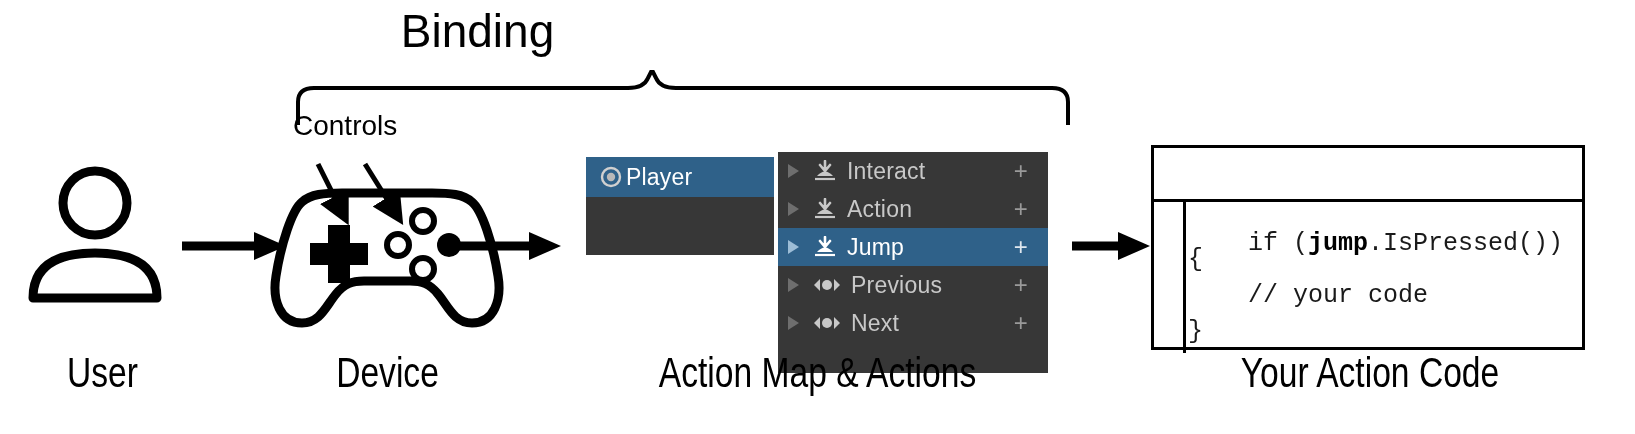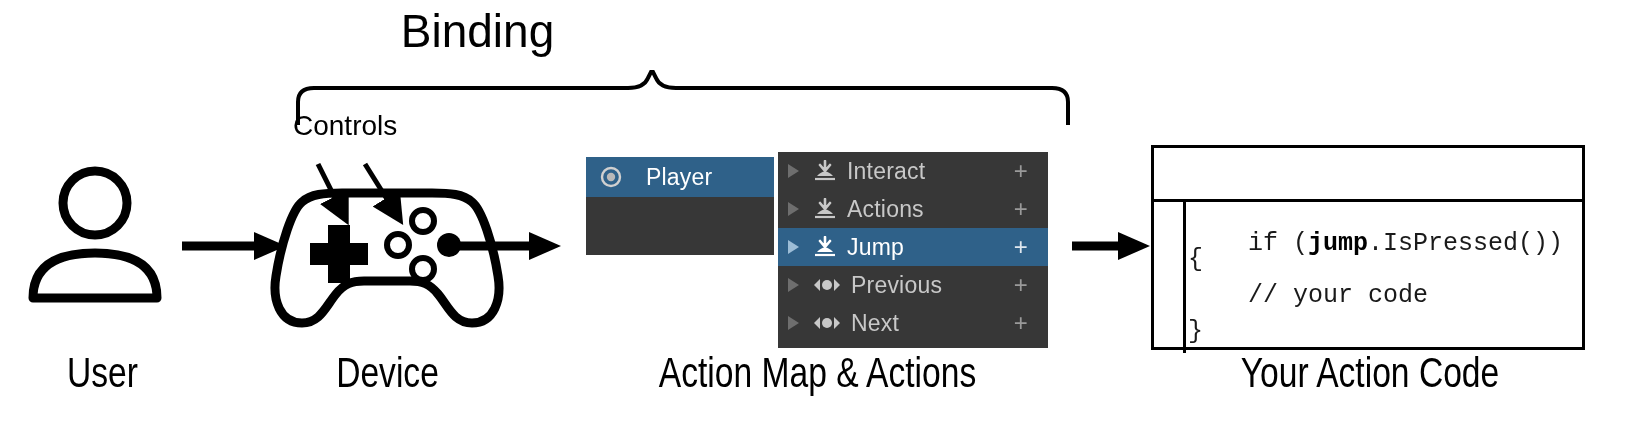--- a/index.html
+++ b/index.html
@@ -53,7 +53,7 @@
   }
   .row.sel .plus{color:#dfe7ee;}
 
-  .maps-row{height:40px;padding-left:14px;gap:24px;}
+  .maps-row{height:40px;padding-left:14px;gap:4px;}
   .acts-row{height:38px;padding-left:10px;gap:10px;}
 
   .ico{display:inline-flex;align-items:center;justify-content:center;flex:0 0 auto;}

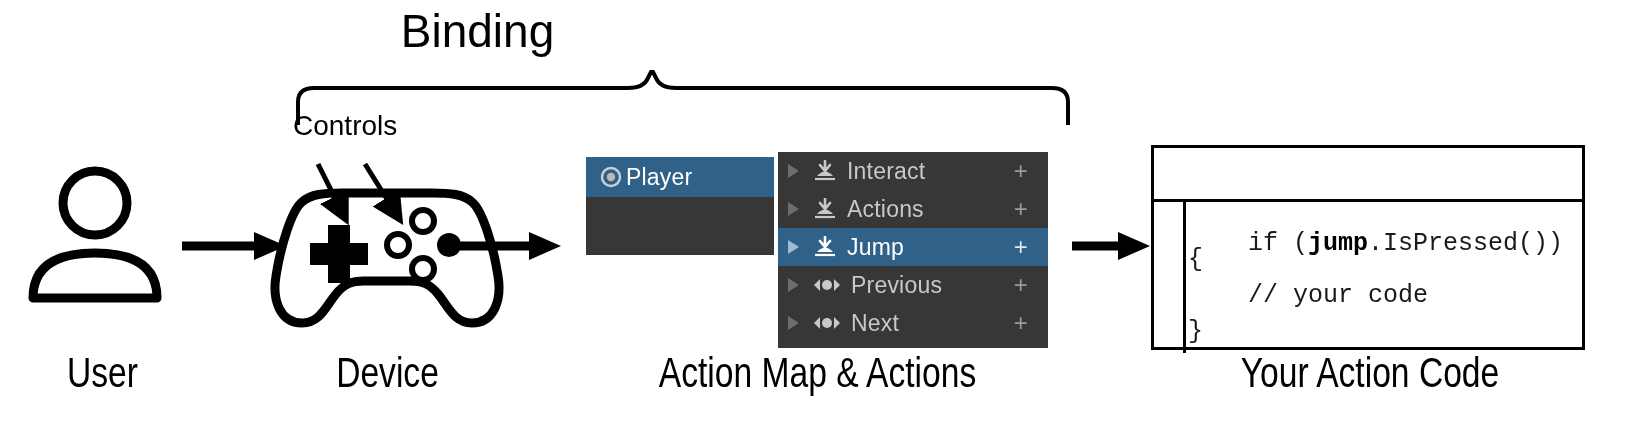--- a/index.html
+++ b/index.html
@@ -154,7 +154,7 @@
     </div>
   </div>
 
-  <div class="panel" style="left:778px;top:152px;width:270px;height:196px;">
+  <div class="panel" style="left:778px;top:152px;width:270px;height:221px;">
 
     <div class="row acts-row">
       <span class="fold"></span>

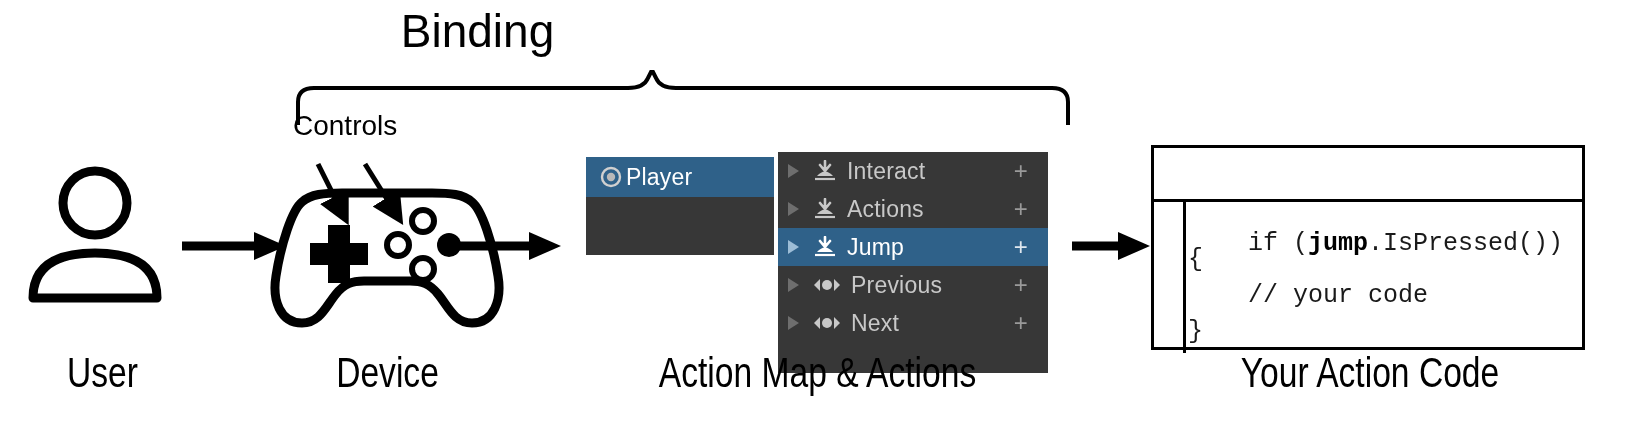--- a/index.html
+++ b/index.html
@@ -178,7 +178,7 @@
           <line x1="2" y1="19" x2="22" y2="19" stroke="#c8c8c8" stroke-width="2.2"></line>
         </svg>
       </span>
-      <span class="lbl">Actions</span>
+      <span class="lbl">Action</span>
       <span class="plus">+</span>
     </div>
 

